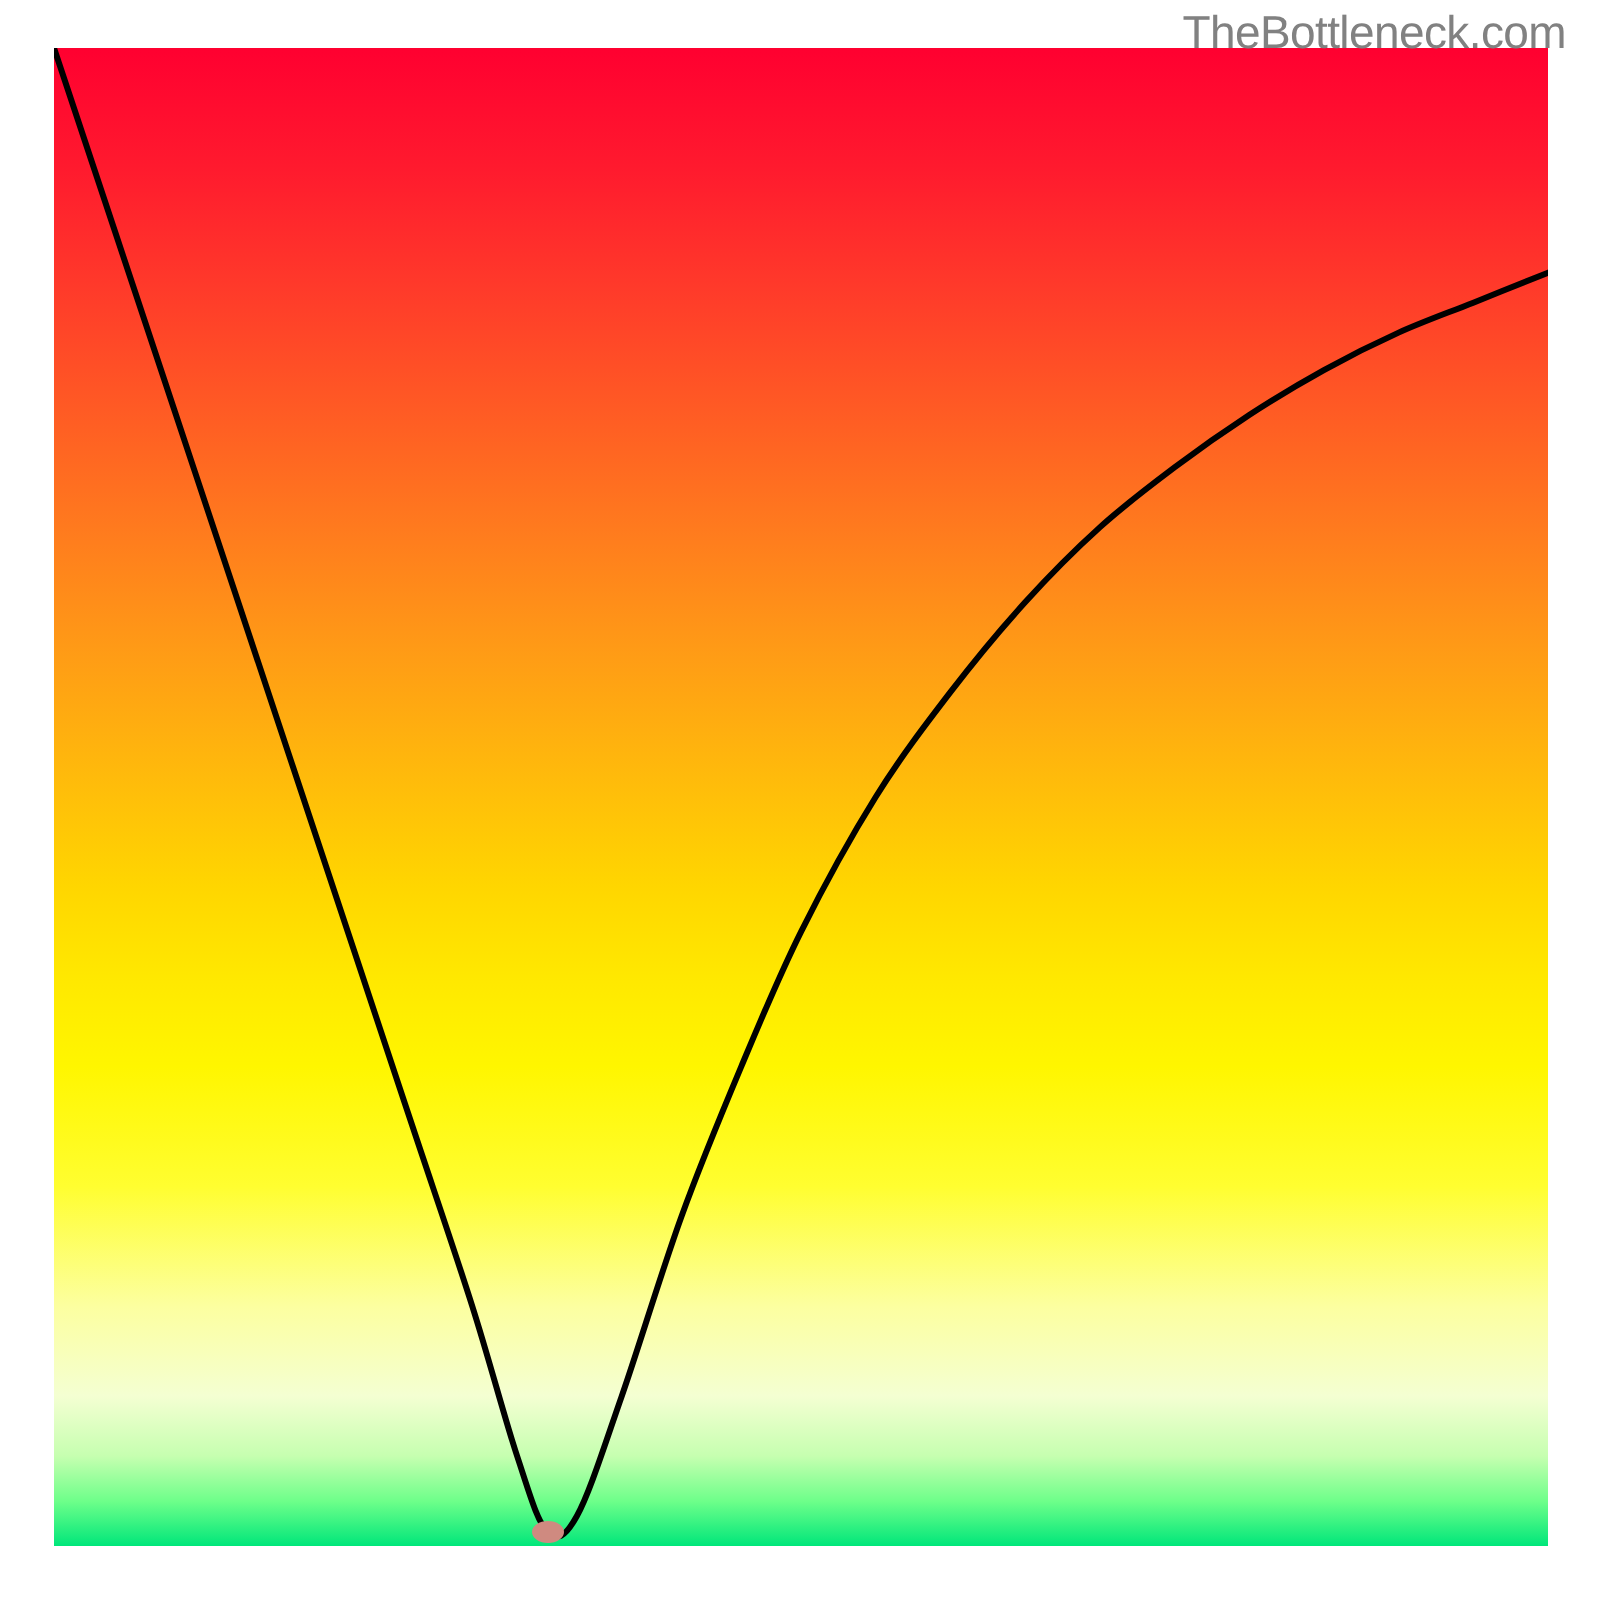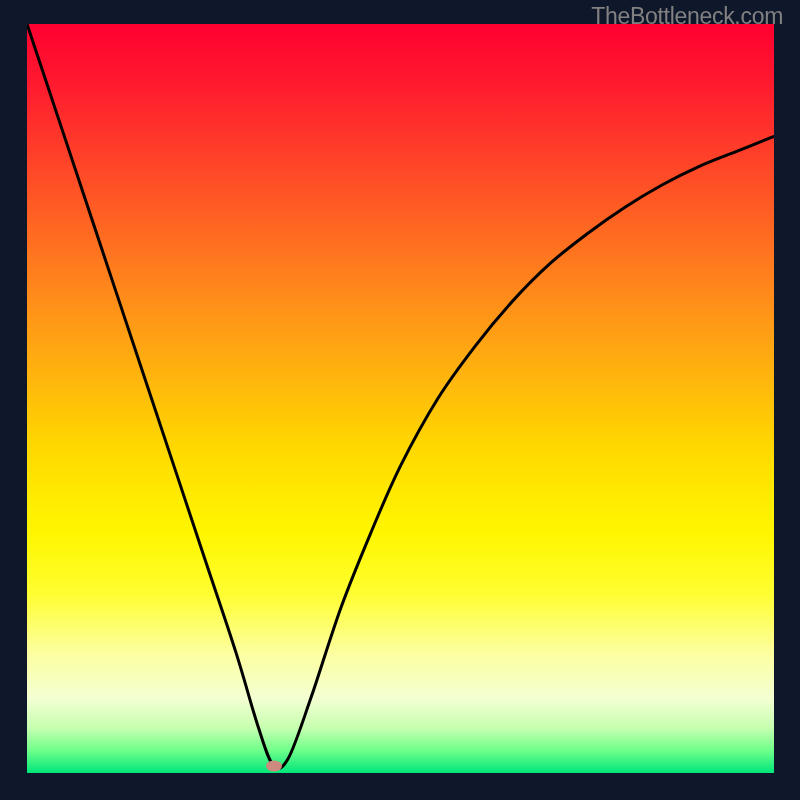--- a/index.html
+++ b/index.html
@@ -15,7 +15,7 @@
     position: relative;
     width: 800px;
     height: 800px;
-    background: #0f172a;
+    background: #ffffff;
   }
   .plot-area {
     position: absolute;

